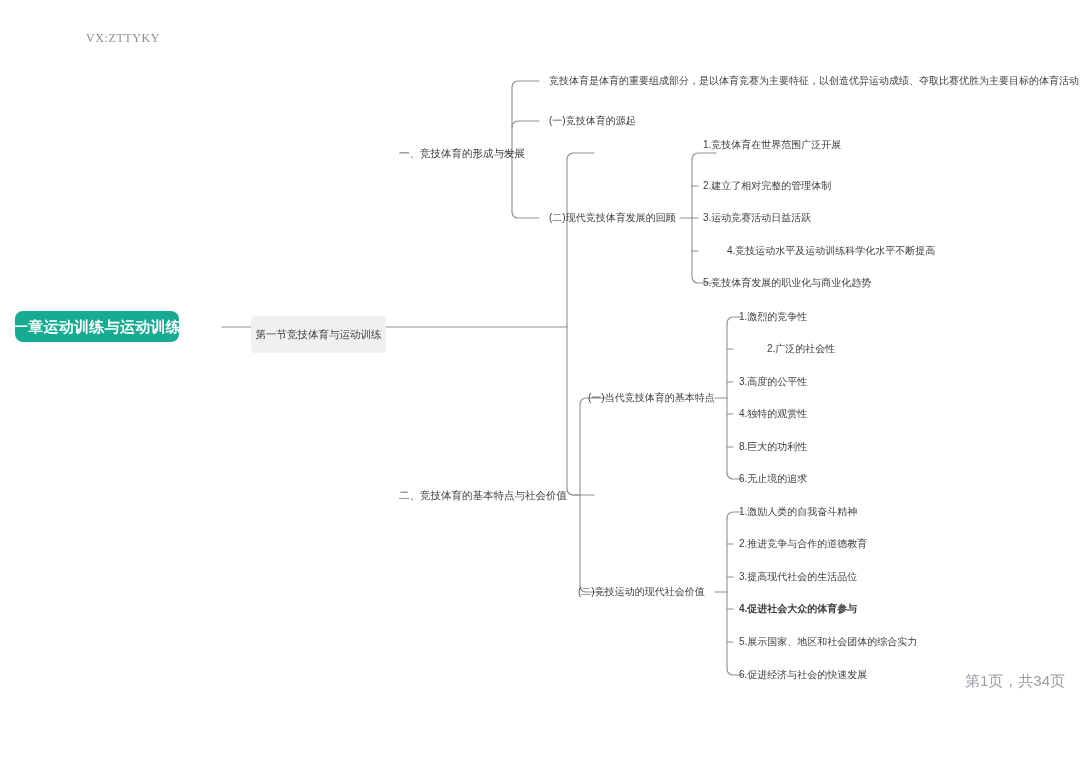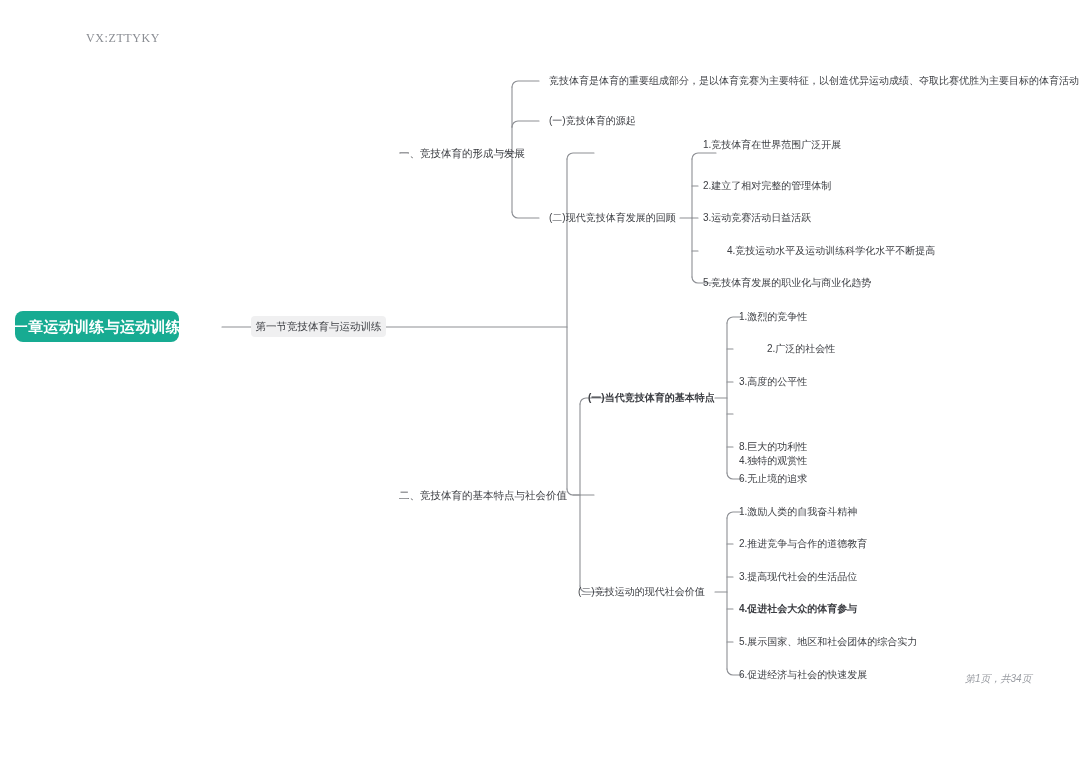--- a/index.html
+++ b/index.html
@@ -73,7 +73,7 @@
     left: 251px;
     top: 316px;
     width: 135px;
-    height: 21px;
+    height: 37px;
     border-radius: 4px;
     background: #f0f0f1;
     color: #3b3d42;

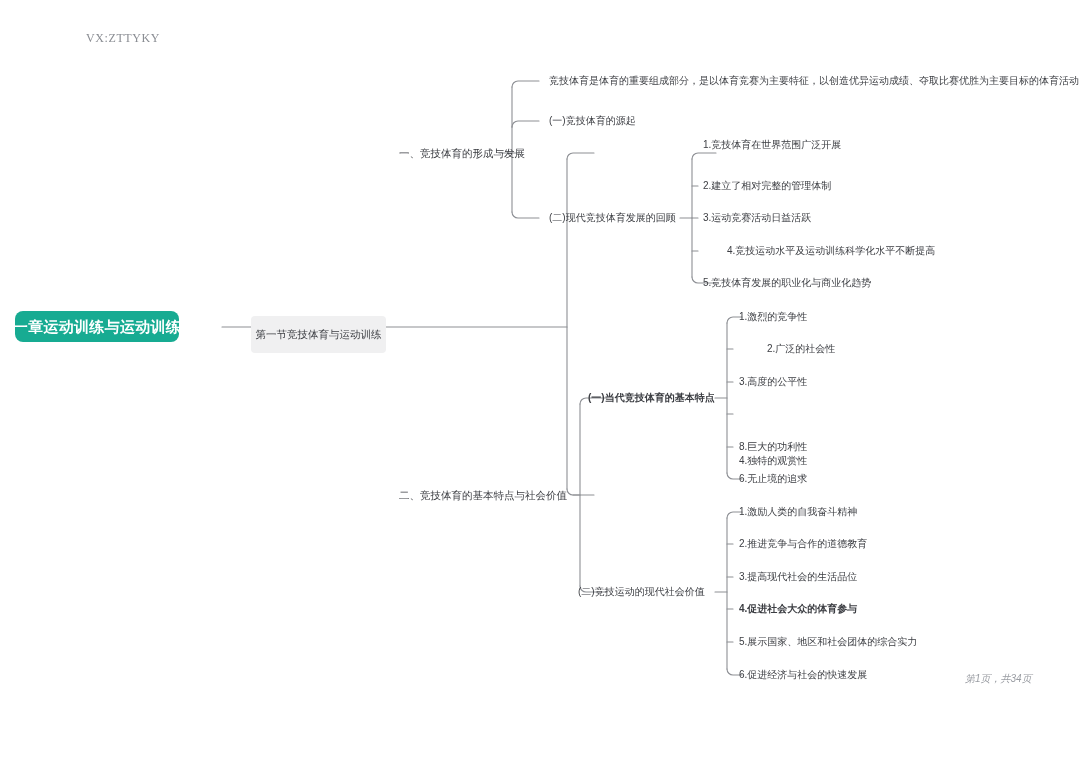--- a/index.html
+++ b/index.html
@@ -185,7 +185,7 @@
 
   <div class="node branch-node" style="left:399px; top:495px;">二、竞技体育的基本特点与社会价值</div>
 
-  <div class="node sub-node" style="left:588px; top:398px;font-weight:bold;">(一)当代竞技体育的基本特点</div>
+  <div class="node sub-node" style="left:588px; top:398px;">(一)当代竞技体育的基本特点</div>
 
   <div class="node sub-node" style="left:578px; top:592px;">(二)竞技运动的现代社会价值</div>
 

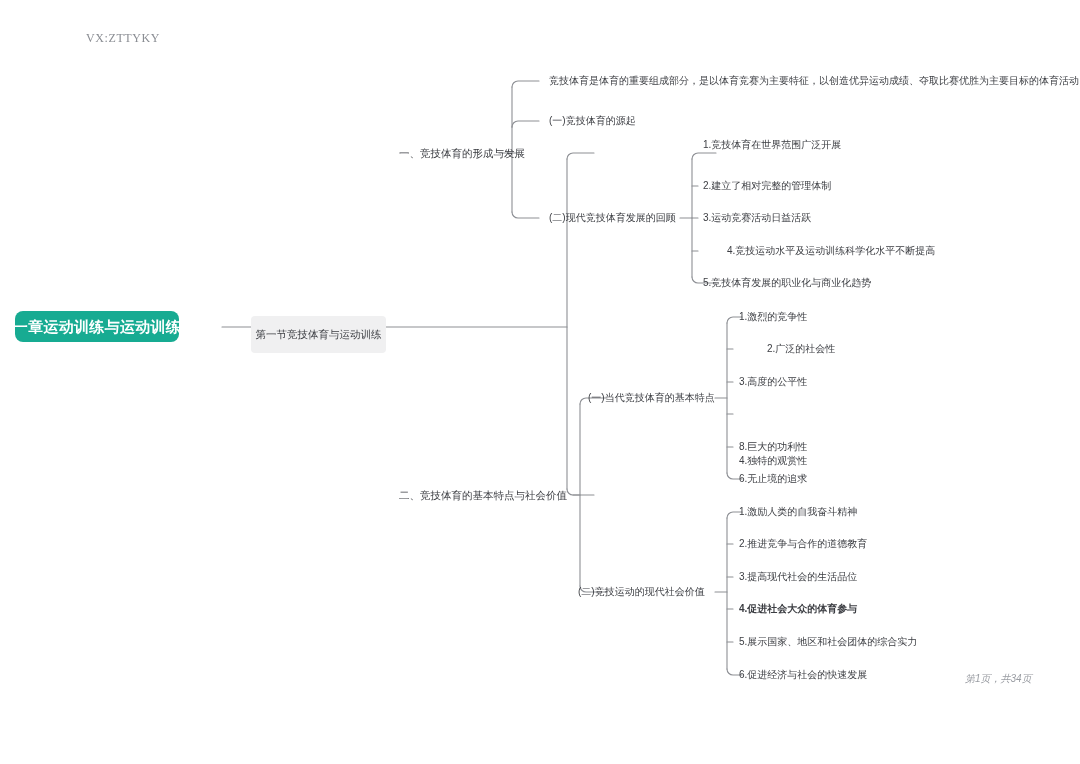--- a/index.html
+++ b/index.html
@@ -192,7 +192,7 @@
   <div class="node leaf-node" style="left:739px; top:317px;">1.激烈的竞争性</div>
   <div class="node leaf-node" style="left:739px; top:349px;margin-left:28px;">2.广泛的社会性</div>
   <div class="node leaf-node" style="left:739px; top:382px;">3.高度的公平性</div>
-  <div class="node leaf-node" style="left:739px; top:414px;margin-top:47px;">4.独特的观赏性</div>
+  <div class="node leaf-node" style="left:739px; top:414px;">4.独特的观赏性</div>
   <div class="node leaf-node" style="left:739px; top:447px;">8.巨大的功利性</div>
   <div class="node leaf-node" style="left:739px; top:479px;">6.无止境的追求</div>
 

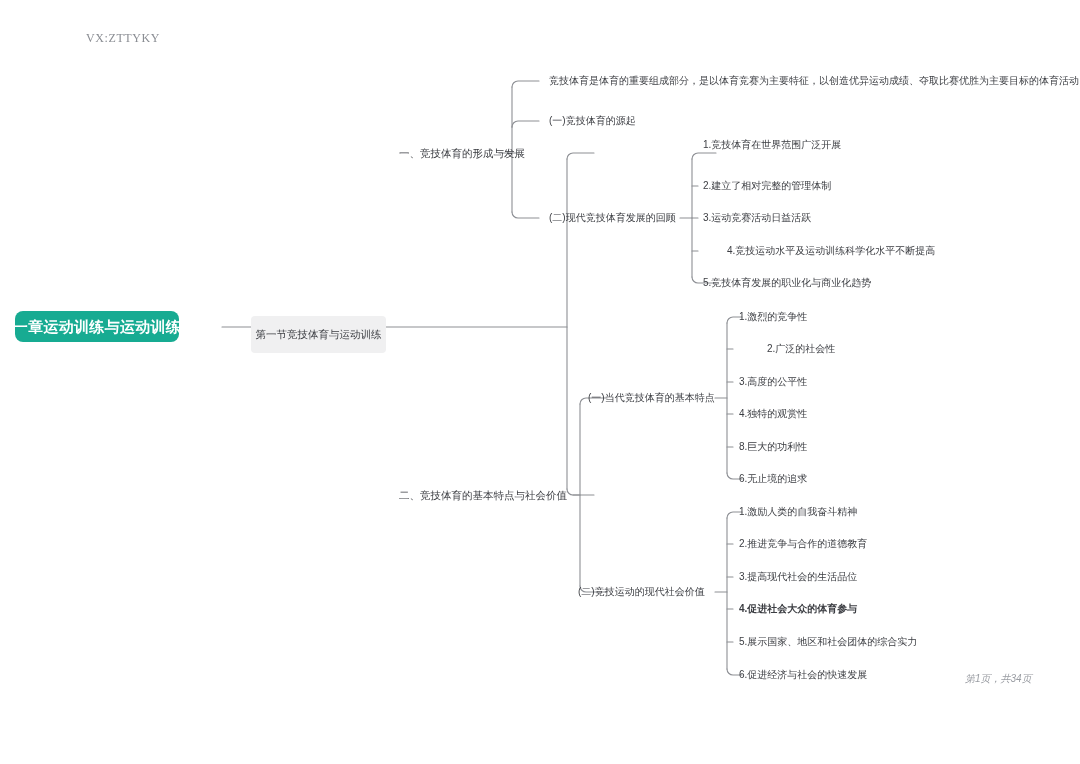--- a/index.html
+++ b/index.html
@@ -42,10 +42,9 @@
     position: absolute;
     left: 965px;
     top: 672px;
-    font-size: 10px;
+    font-size: 15px;
     color: #9a9da3;
     white-space: nowrap;
-    font-style: italic;
   }
   
   .node {

